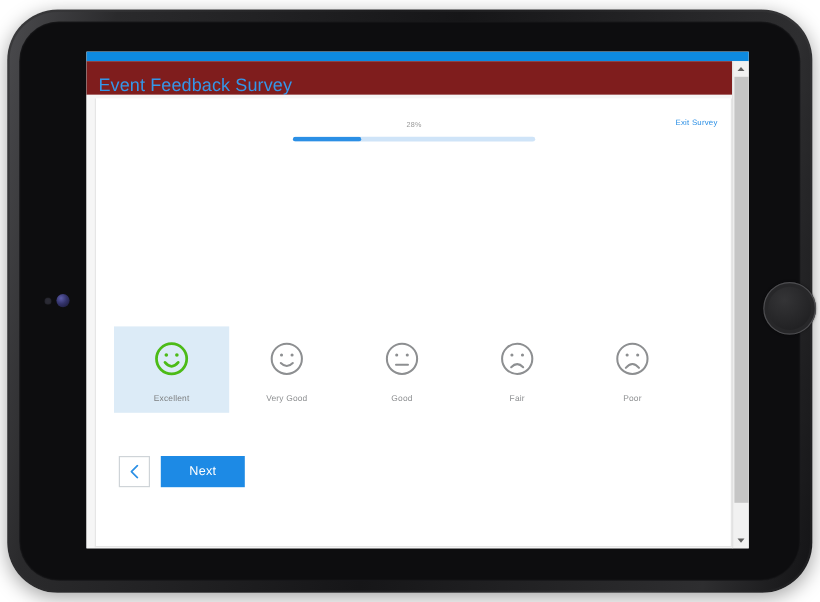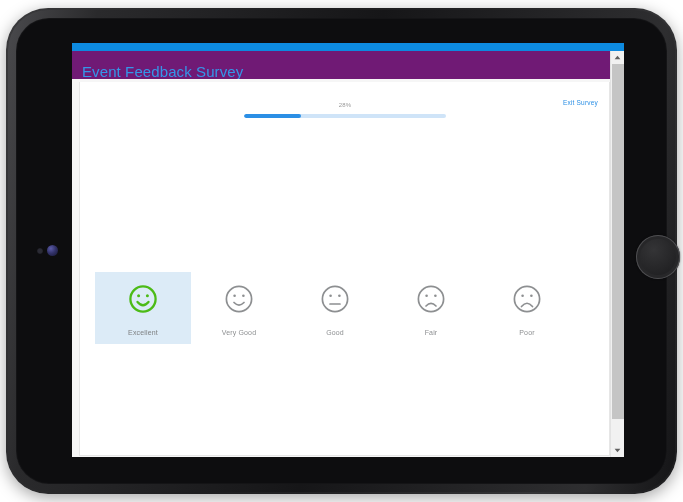--- a/index.html
+++ b/index.html
@@ -116,7 +116,7 @@
     top: 8px;
     width: 538px;
     height: 28px;
-    background: #701a75;
+    background: #7f1d1d;
   }
   #page-title {
     position: absolute;

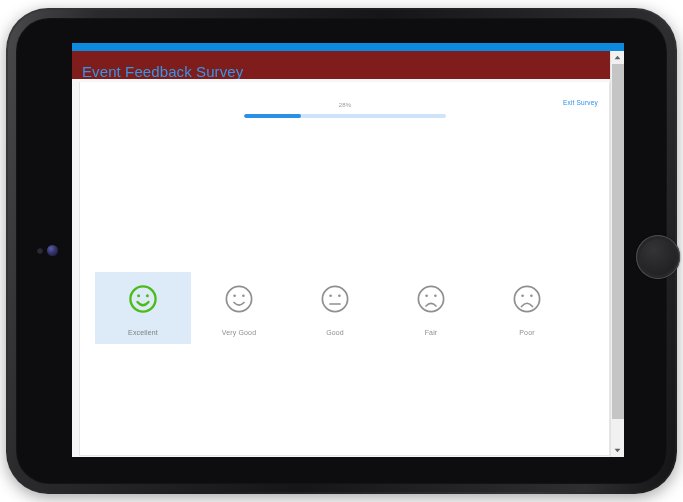--- a/index.html
+++ b/index.html
@@ -404,6 +404,14 @@
             </div>
           </div>
 
+        <div id="nav-buttons">
+          <button id="back-button">
+            <svg width="8" height="12" viewBox="0 0 8 12">
+              <polyline points="6.5,1 1.5,6 6.5,11" fill="none" stroke="#2b8fe5" stroke-width="1.4" stroke-linecap="round" stroke-linejoin="round"></polyline>
+            </svg>
+          </button>
+          <button id="next-button" style="background: rgb(29, 138, 229);">Next</button>
+        </div>
 
       </div>
     </div>

